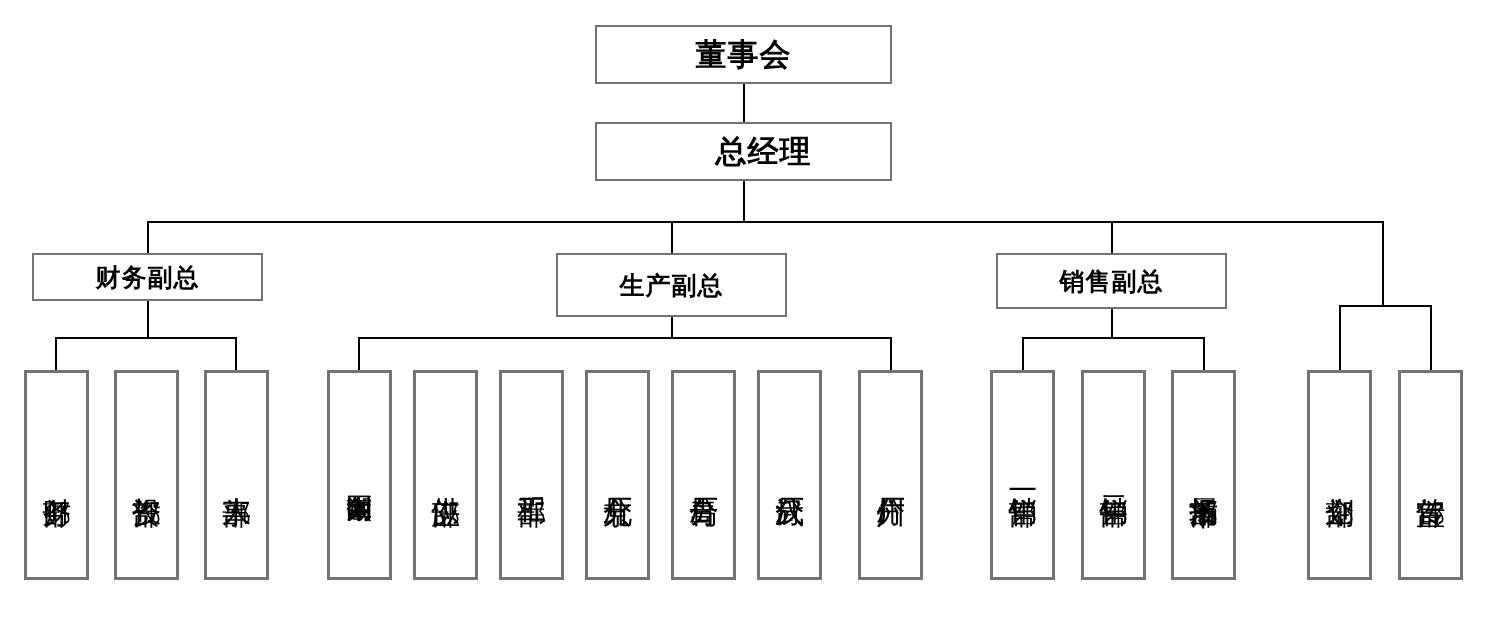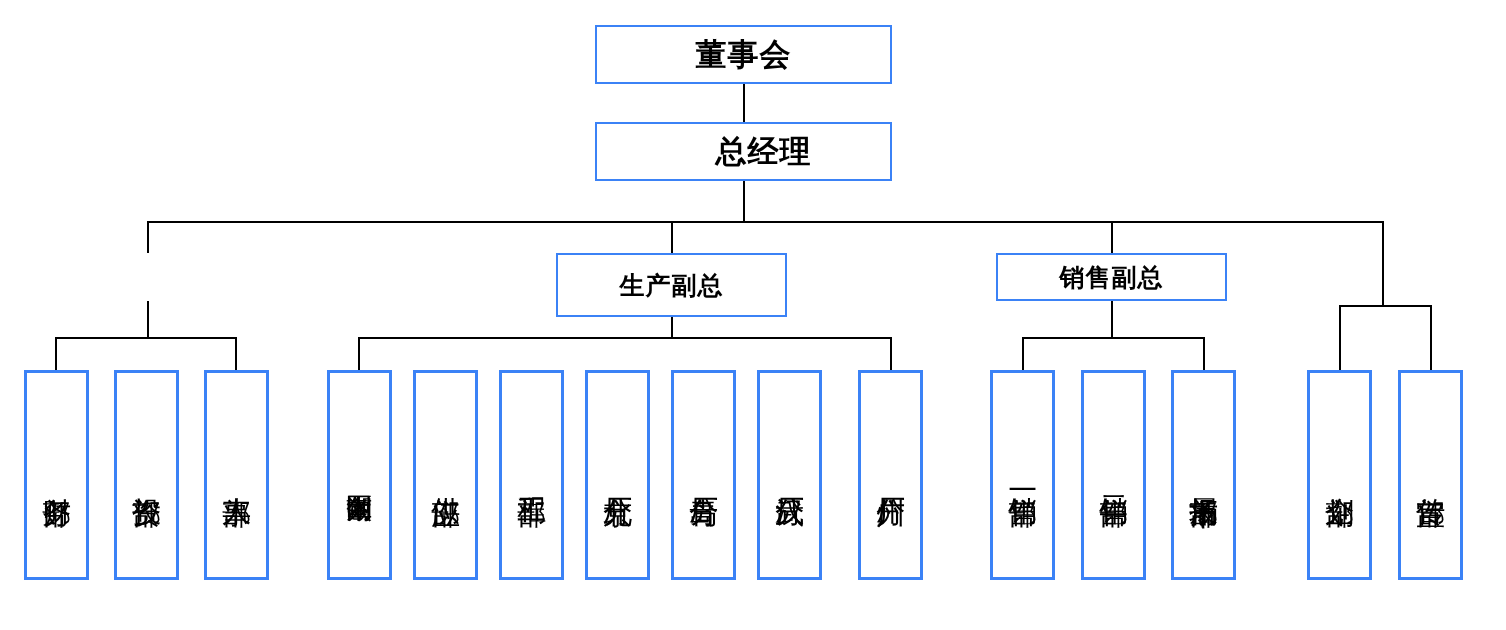--- a/index.html
+++ b/index.html
@@ -23,7 +23,7 @@
   .box {
     position: absolute;
     box-sizing: border-box;
-    border: 2px solid #3b82f6;
+    border: 2px solid #737373;
     background: #ffffff;
     display: flex;
     align-items: center;

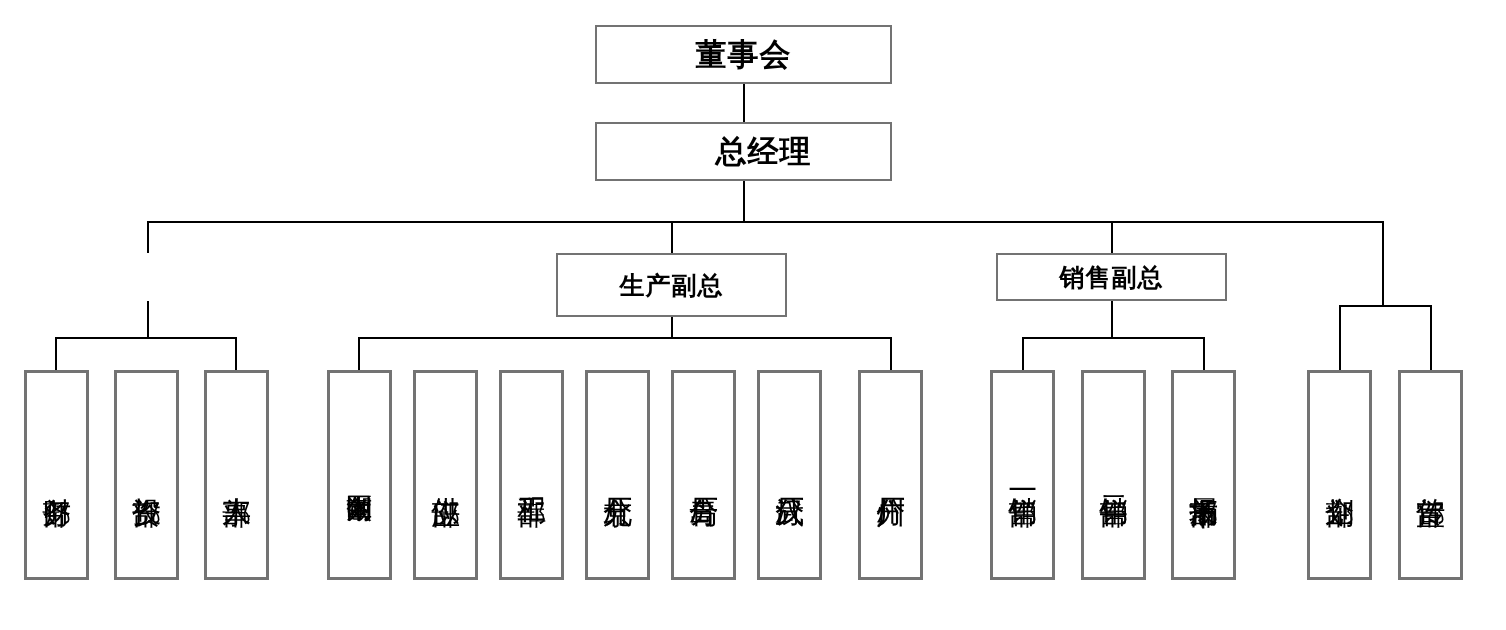--- a/index.html
+++ b/index.html
@@ -110,6 +110,9 @@
     <span>总经理</span>
   </div>
 
+  <div class="box vp" style="left:32px; top:253px; width:231px; height:48px;">
+    <span>财务副总</span>
+  </div>
   <div class="box vp" style="left:556px; top:253px; width:231px; height:64px;">
     <span>生产副总</span>
   </div>

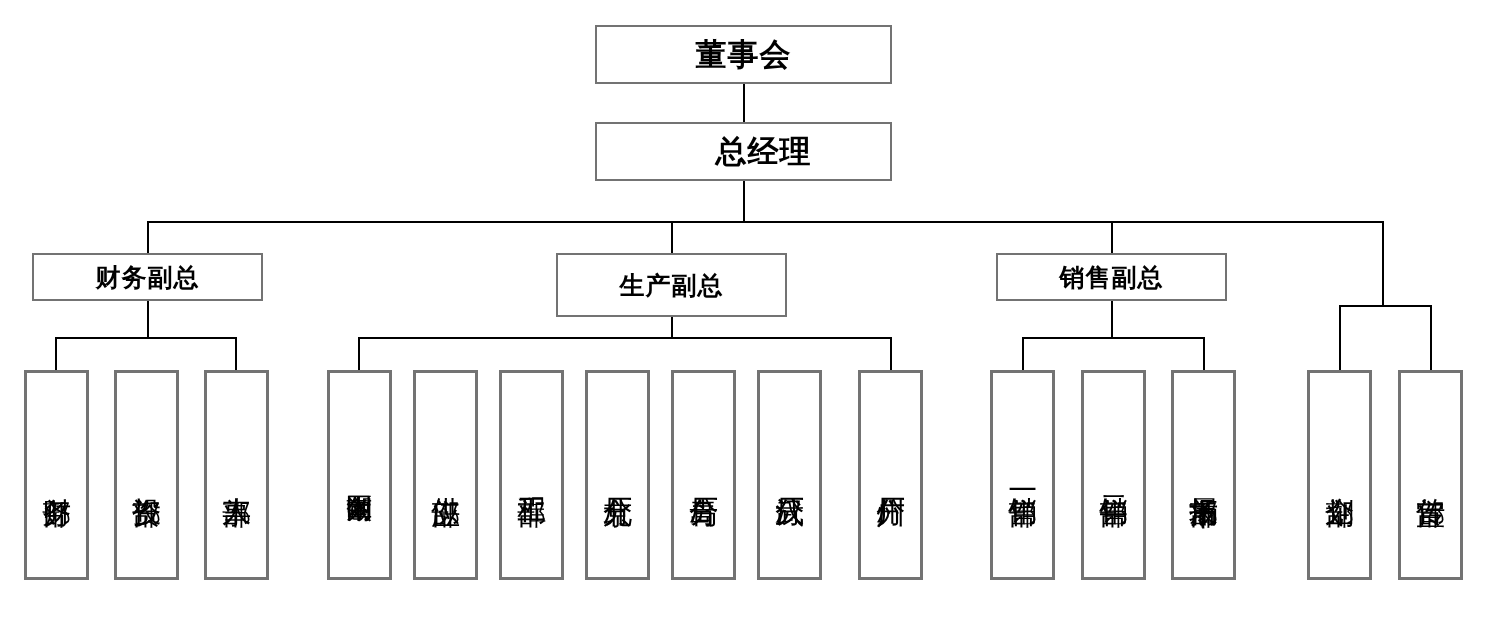--- a/index.html
+++ b/index.html
@@ -116,7 +116,7 @@
   <div class="box vp" style="left:556px; top:253px; width:231px; height:64px;">
     <span>生产副总</span>
   </div>
-  <div class="box vp" style="left:996px; top:253px; width:231px; height:48px;">
+  <div class="box vp" style="left:996px; top:253px; width:231px; height:56px;">
     <span>销售副总</span>
   </div>
 

